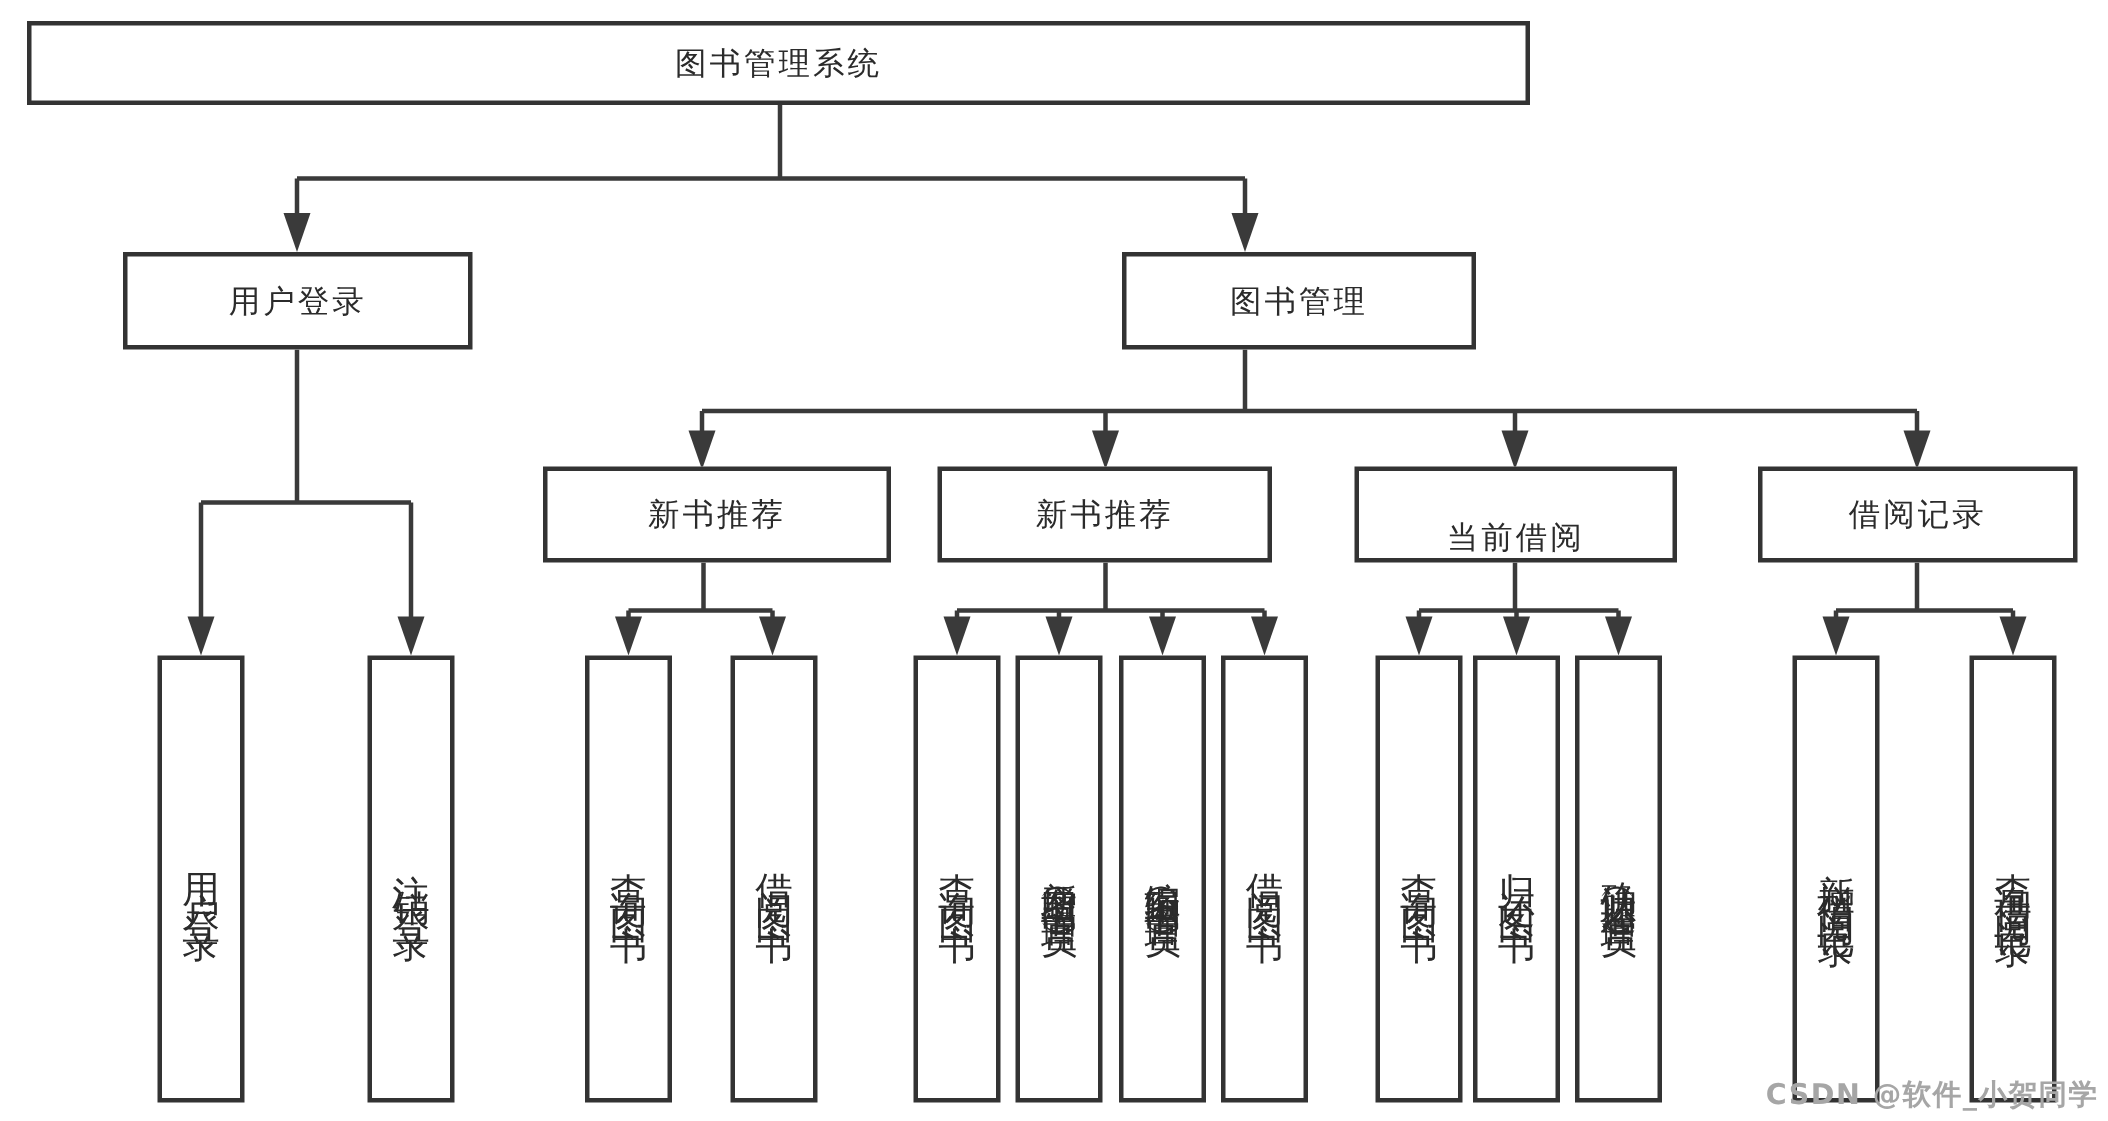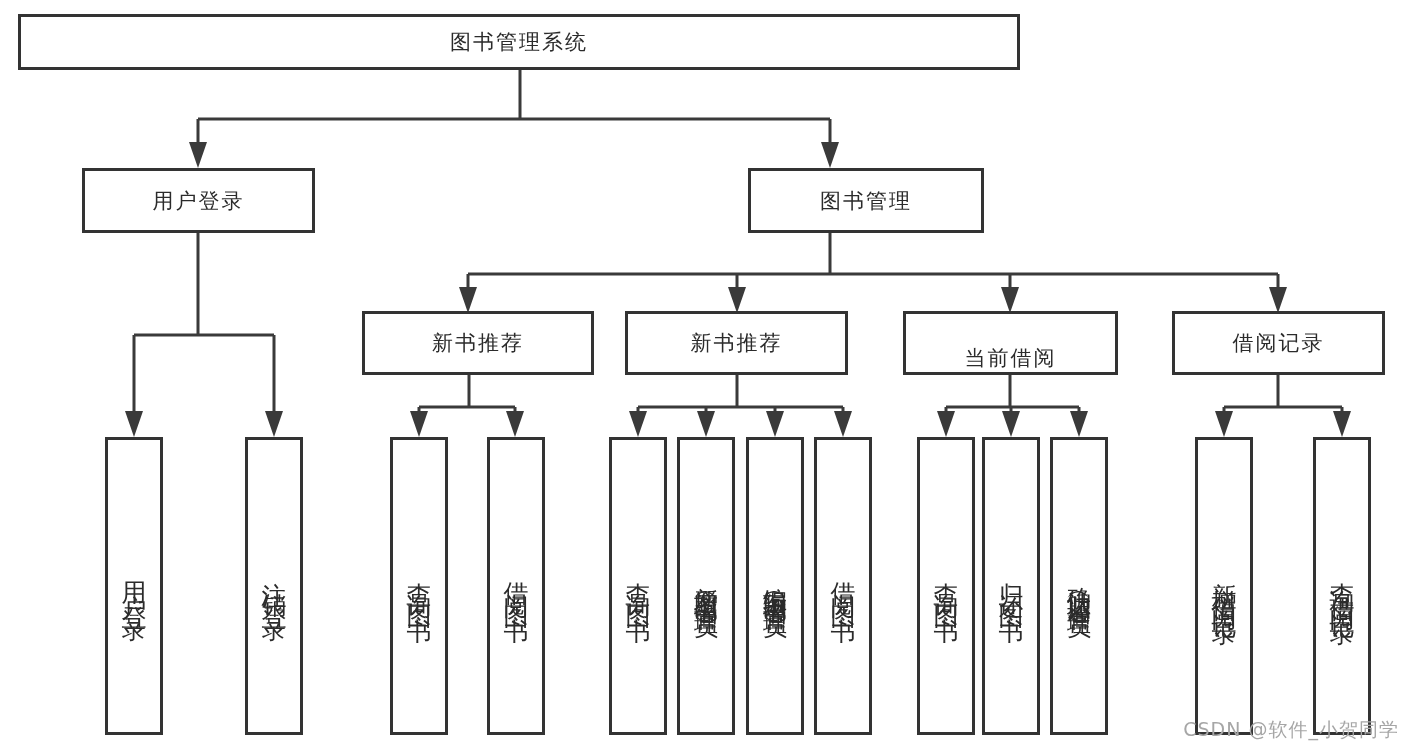--- a/index.html
+++ b/index.html
@@ -42,6 +42,7 @@
     letter-spacing: 1px;
     z-index: 3;
     font-family: "DejaVu Sans", "Liberation Sans", sans-serif;
+    font-weight: bold;
   }
 </style>
 </head>

